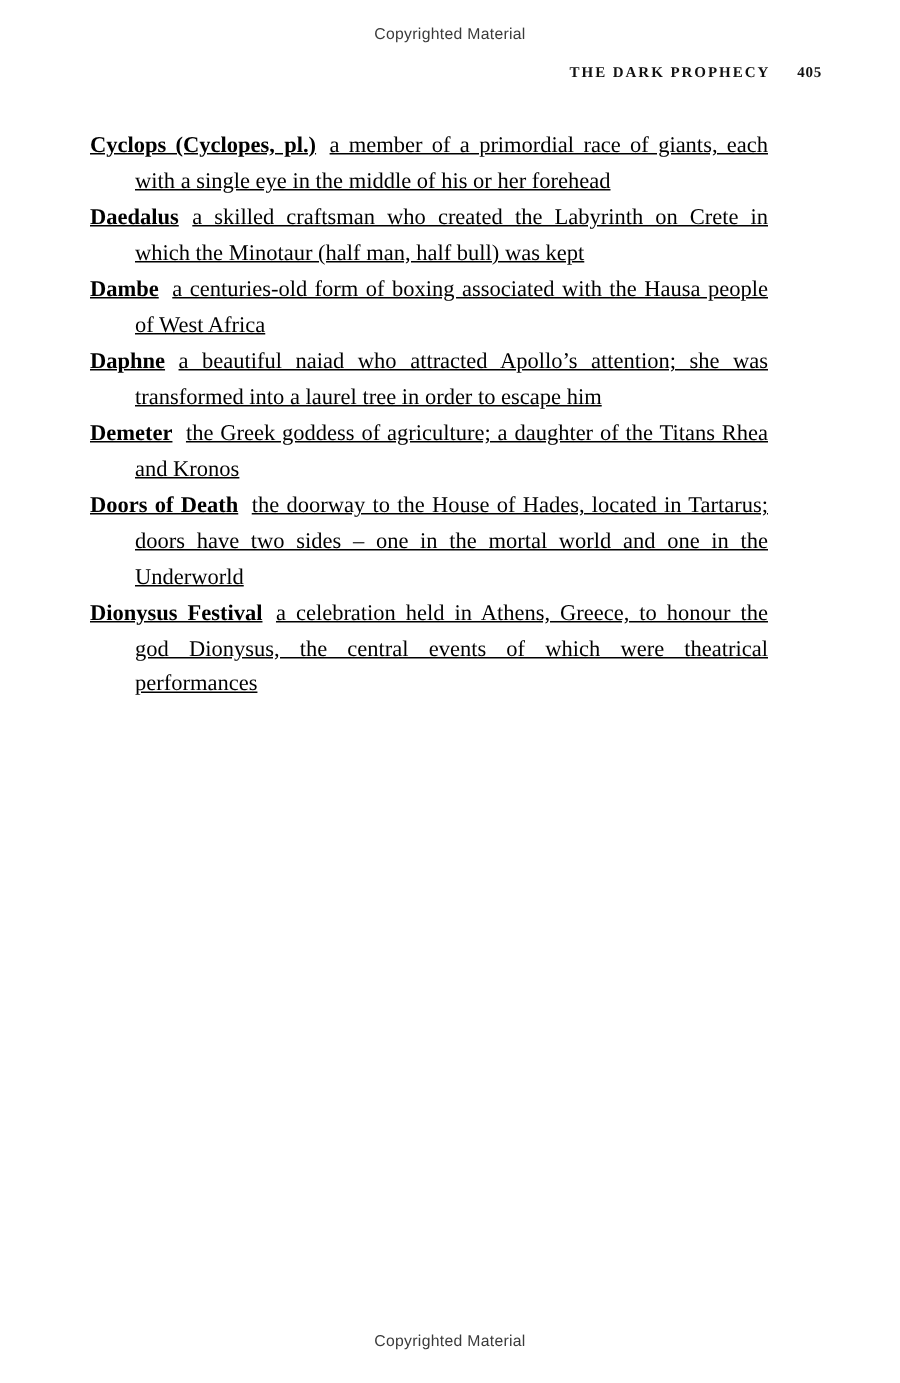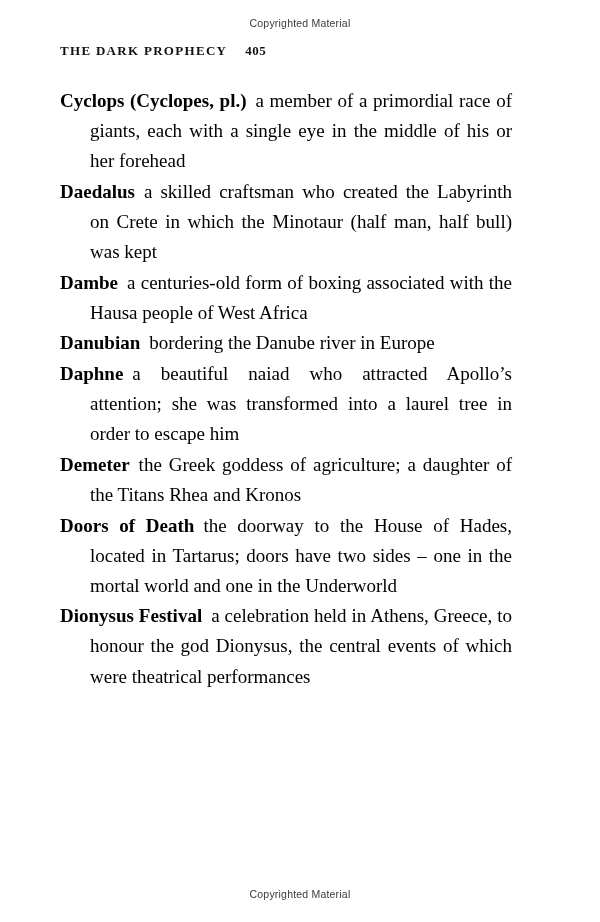--- a/index.html
+++ b/index.html
@@ -48,9 +48,9 @@
     top: 43px;
     left: 60px;
     width: 488px;
-    text-align: left;
+    text-align: right;
     font-family: "Liberation Serif", serif;
-    font-size: 13px;
+    font-size: 10px;
     letter-spacing: 1.1px;
     color: #111111;
   }

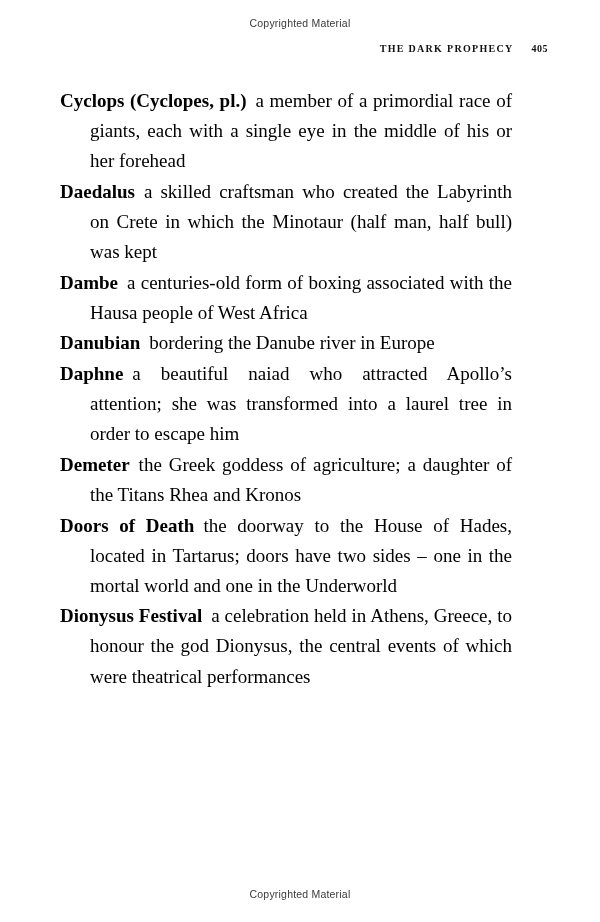--- a/index.html
+++ b/index.html
@@ -71,7 +71,7 @@
     width: 452px;
   }
   .entry {
-    font-size: 19px;
+    font-size: 15px;
     line-height: 1.585;
     text-align: justify;
     text-justify: inter-word;
@@ -79,6 +79,7 @@
     padding-left: 30px;
     text-indent: -30px;
     hyphens: auto;
+    text-decoration: underline;
     -webkit-hyphens: auto;
   }
   .entry .term {

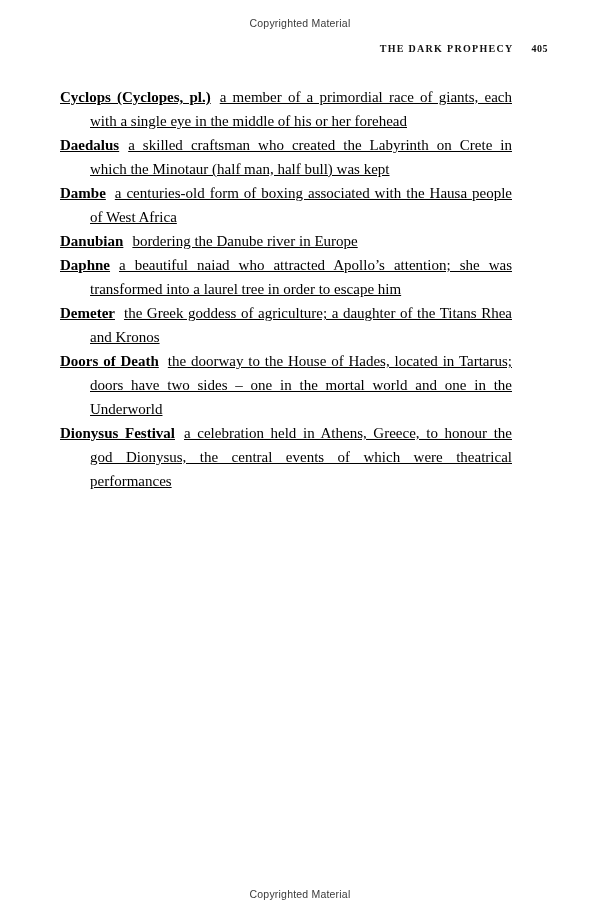--- a/index.html
+++ b/index.html
@@ -120,7 +120,6 @@
 
     <p class="entry"><span class="term">Dambe</span><span class="gap"></span><span class="def">a centuries-old form of boxing associated with the Hausa people of West Africa</span></p>
 
-    <p class="entry"><span class="term">Danubian</span><span class="gap"></span><span class="def">bordering the Danube river in Europe</span></p>
 
     <p class="entry"><span class="term">Daphne</span><span class="gap"></span><span class="def">a beautiful naiad who attracted Apollo’s attention; she was transformed into a laurel tree in order to escape him</span></p>
 

